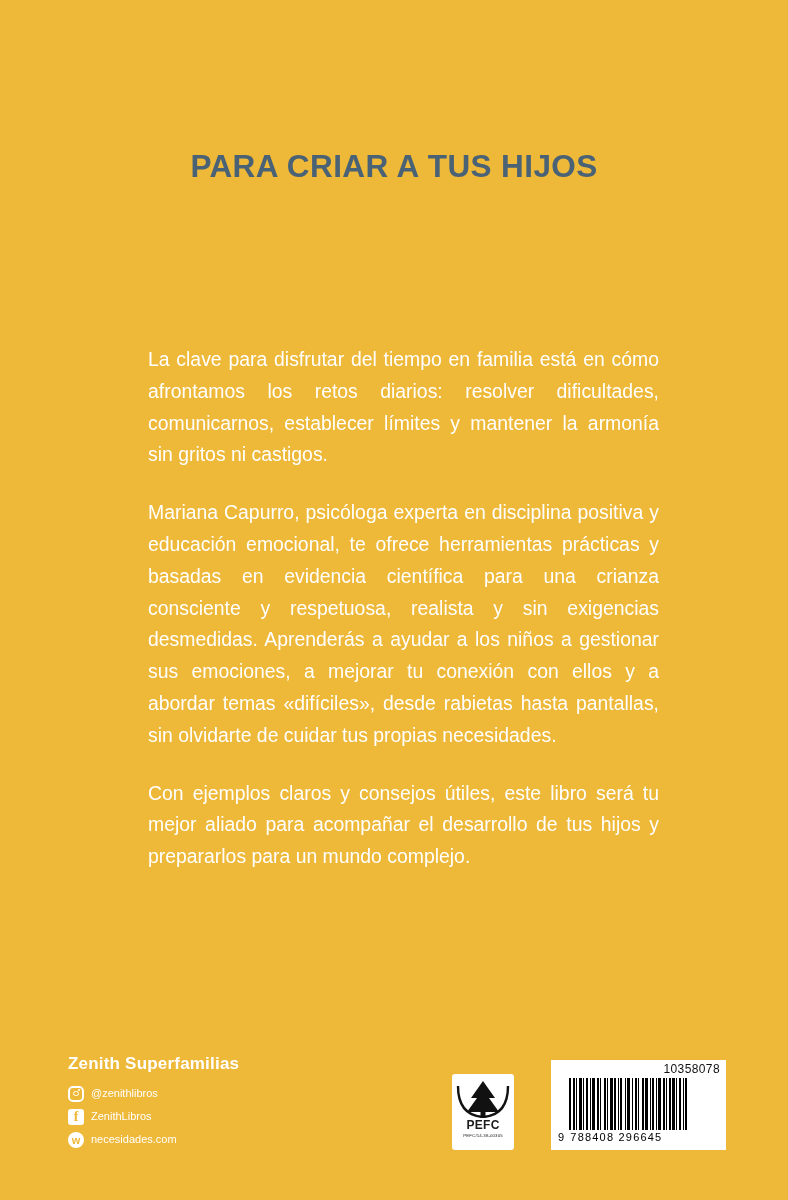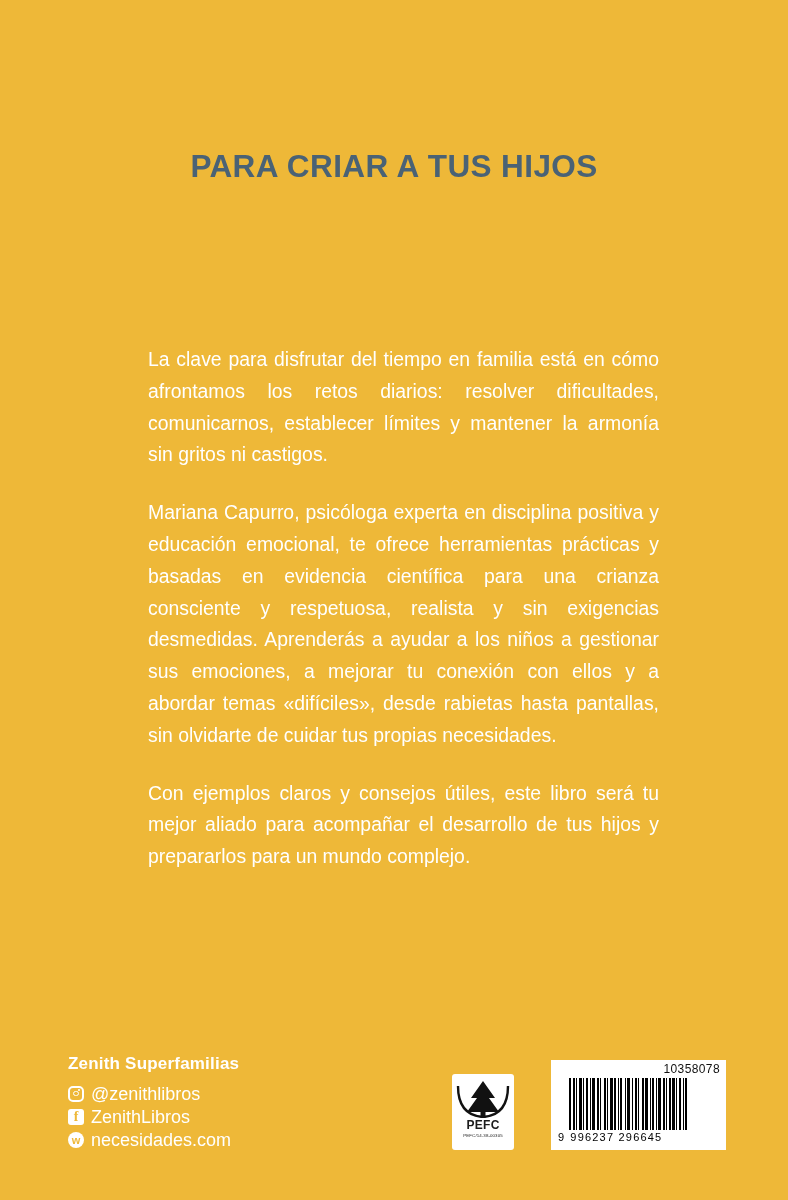--- a/index.html
+++ b/index.html
@@ -82,7 +82,7 @@
     height: 21px;
   }
   .social-row .handle {
-    font-size: 18px;
+    font-size: 11px;
     color: #ffffff;
     line-height: 1;
   }

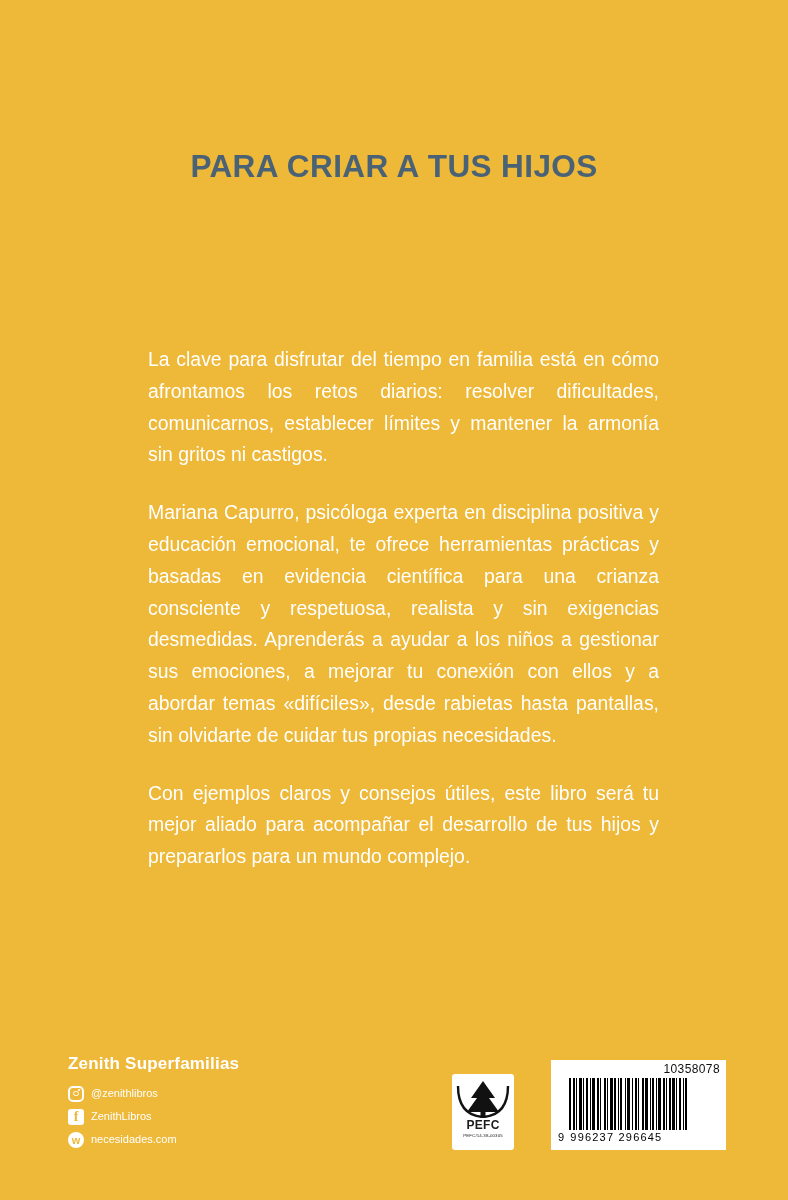--- a/index.html
+++ b/index.html
@@ -340,7 +340,7 @@
     </div>
     <div class="barcode-digits">
       <span class="first">9</span>
-      <span>996237 296645</span>
+      <span>788408 296645</span>
     </div>
   </div>
 

